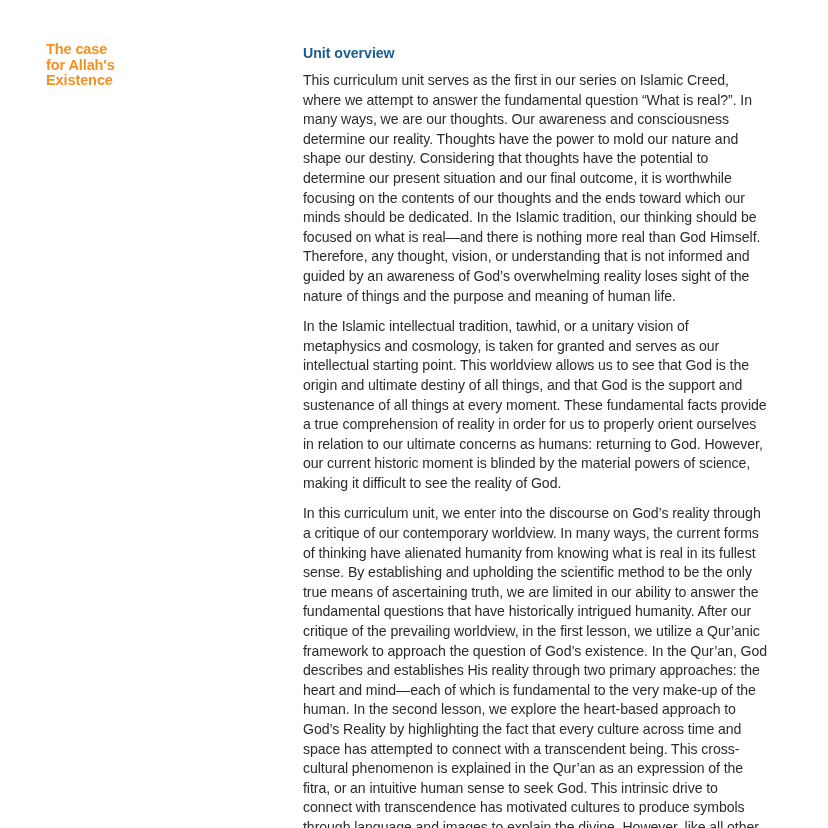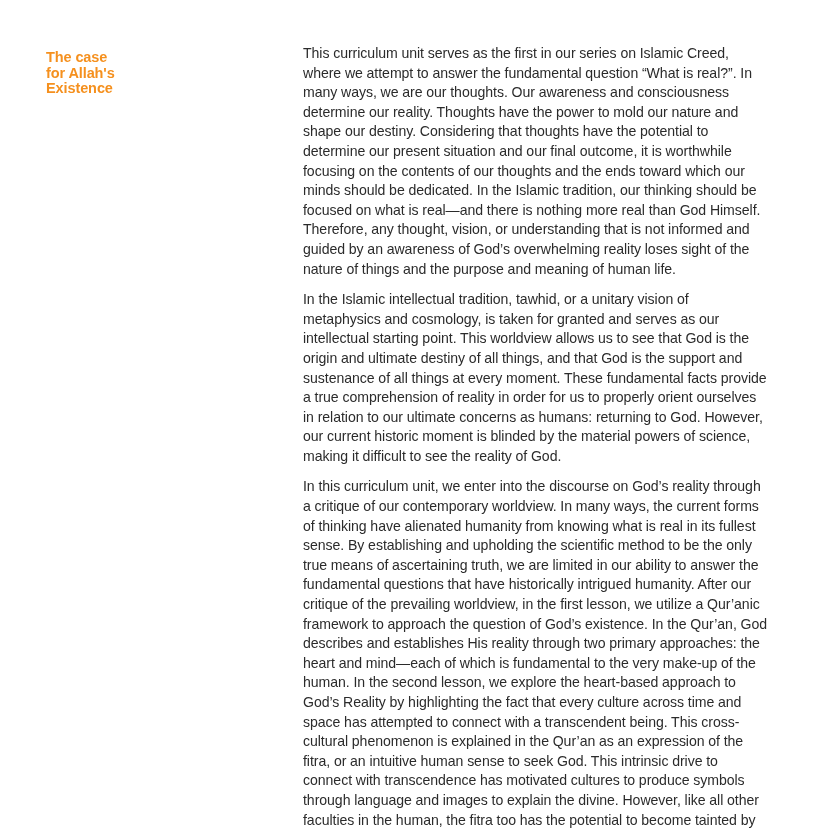--- a/index.html
+++ b/index.html
@@ -25,7 +25,7 @@
   .sidebar {
     position: absolute;
     left: 46px;
-    top: 50px;
+    top: 42px;
     width: 210px;
   }
   .unit-title {

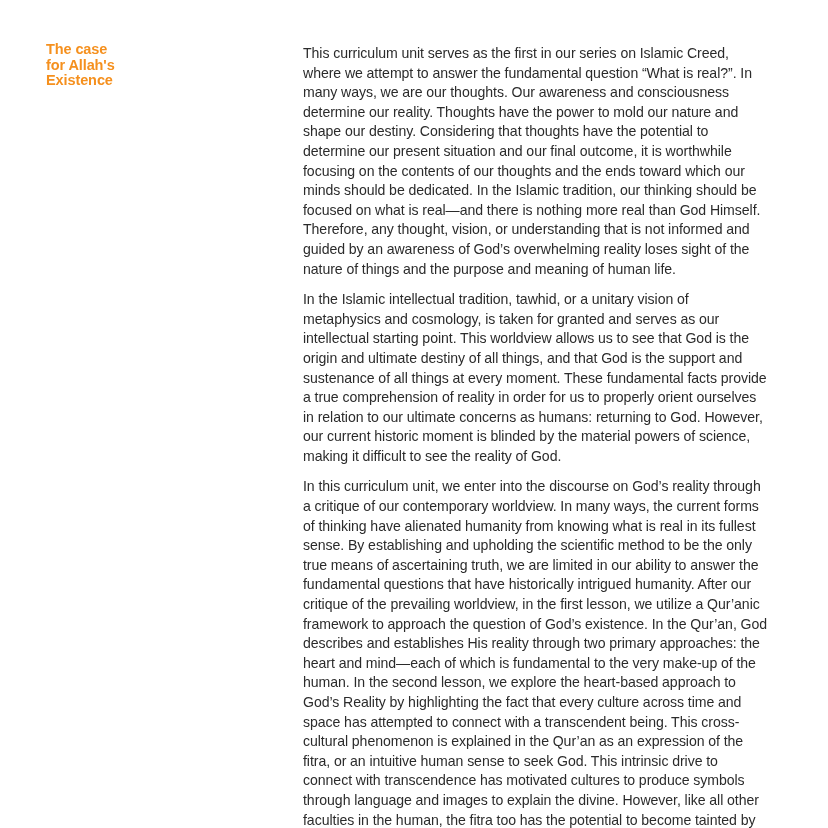--- a/index.html
+++ b/index.html
@@ -80,6 +80,7 @@
   </aside>
 
   <main class="content">
+    <h2 class="section-heading">Unit overview</h2>
 
     <div class="body-copy">
       <p>This curriculum unit serves as the first in our series on Islamic Creed, where we attempt to answer the fundamental question “What is real?”. In many ways, we are our thoughts. Our awareness and consciousness determine our reality. Thoughts have the power to mold our nature and shape our destiny. Considering that thoughts have the potential to determine our present situation and our final outcome, it is worthwhile focusing on the contents of our thoughts and the ends toward which our minds should be dedicated. In the Islamic tradition, our thinking should be focused on what is real—and there is nothing more real than God Himself. Therefore, any thought, vision, or understanding that is not informed and guided by an awareness of God’s overwhelming reality loses sight of the nature of things and the purpose and meaning of human life.</p>

